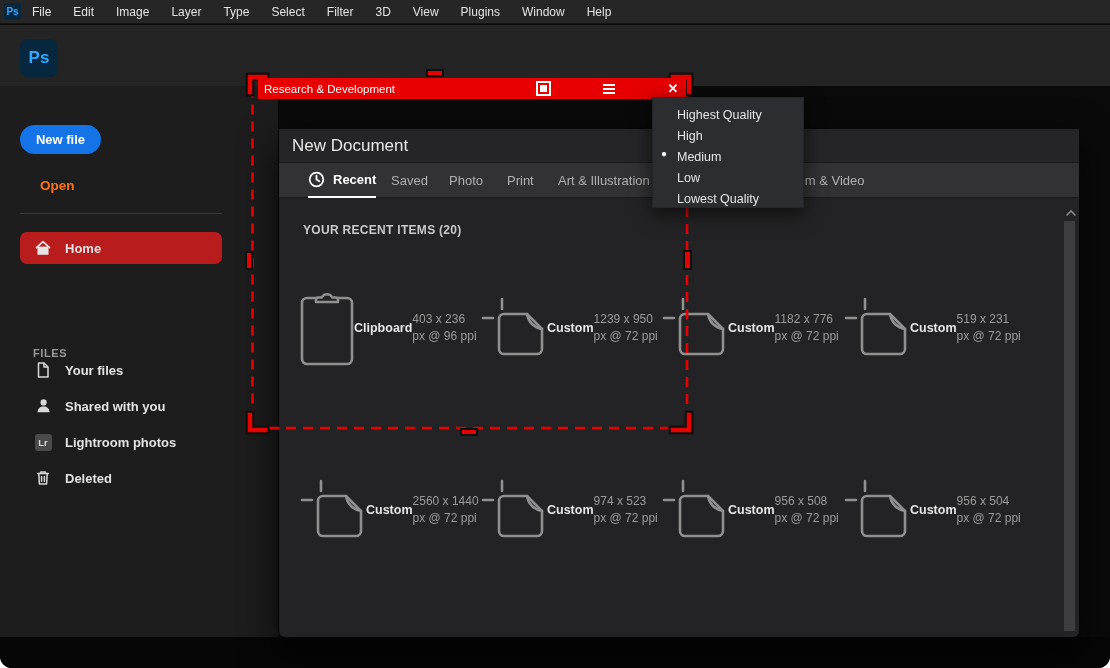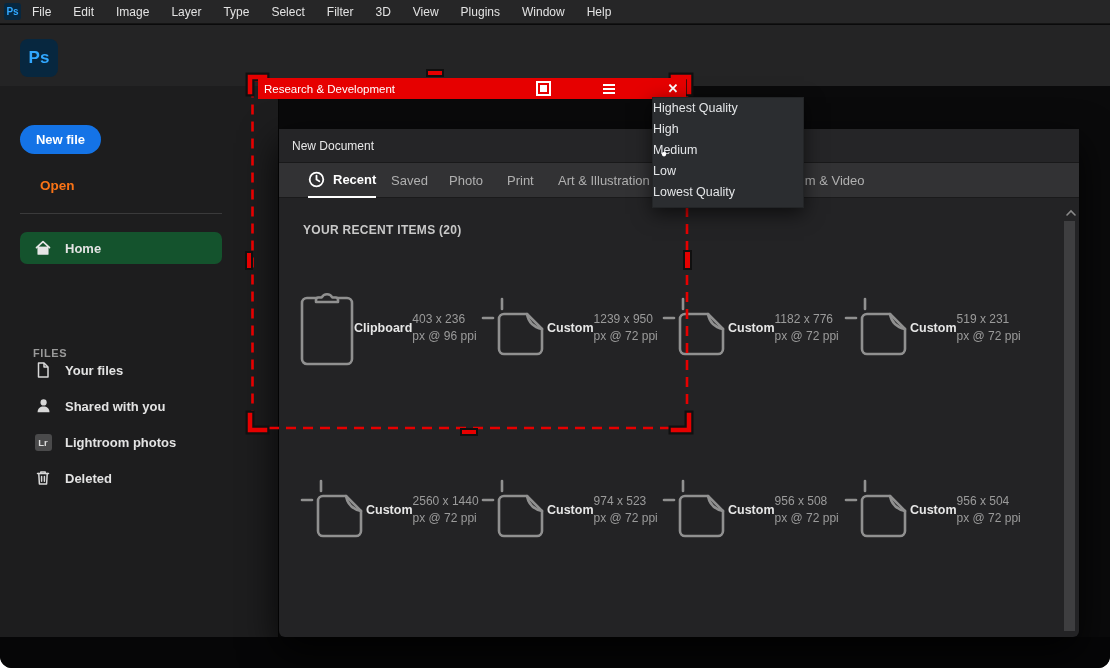--- a/index.html
+++ b/index.html
@@ -145,8 +145,8 @@
     border:1px solid #232527; padding-top:3px;
   }
   .qitem {
-    position:relative; height:21px; display:flex; align-items:flex-start;
-    color:#e4e6e8; font-size:12.5px; cursor:pointer;
+    position:relative; height:21px; display:flex; align-items:flex-end;
+    padding-left:24px; color:#e4e6e8; font-size:12.5px; cursor:pointer;
   }
   .qdot { position:absolute; left:8px; top:50%; transform:translateY(-53%); font-size:10px; color:#ffffff; }
 </style>

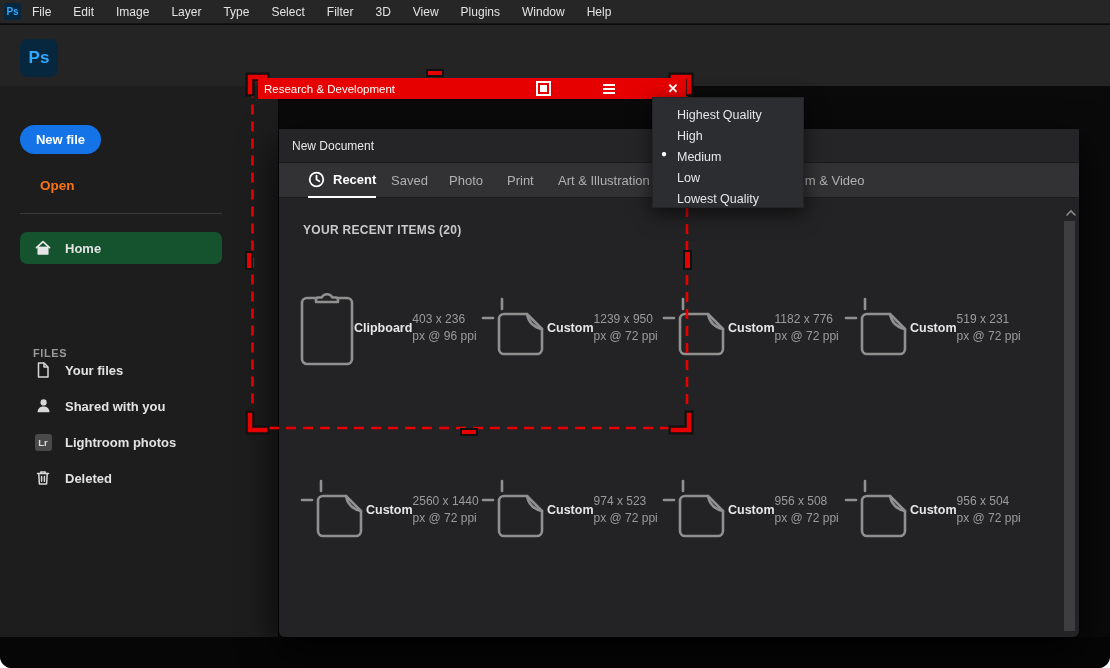--- a/index.html
+++ b/index.html
@@ -93,7 +93,7 @@
     position:absolute; left:0; top:0; width:100%; height:34px;
     background:#252527; border-bottom:1px solid #19191a;
     display:flex; align-items:center; padding-left:13px;
-    color:#e8e8e8; font-size:12px;
+    color:#e8e8e8; font-size:17px;
   }
   .dlg-tabs {
     position:absolute; left:0; top:34px; width:100%; height:35px;

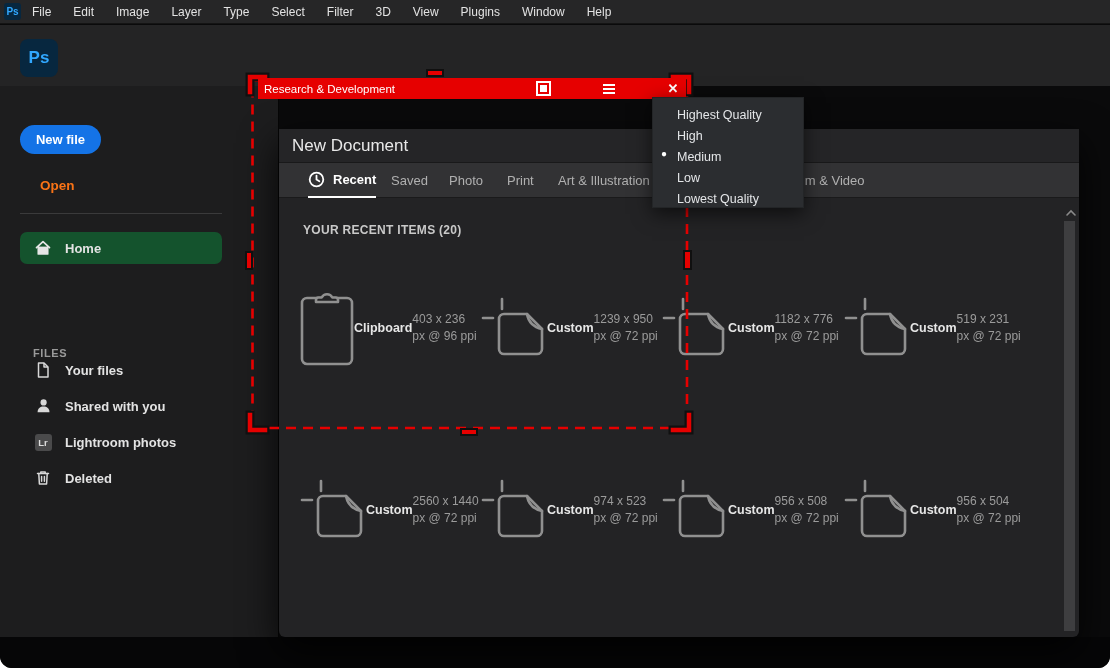--- a/index.html
+++ b/index.html
@@ -62,7 +62,7 @@
     display:flex; align-items:center; gap:13px; padding-left:14px;
     color:#e3e3e3; font-size:13px; font-weight:bold; cursor:pointer;
   }
-  .nav-item.active { background:#14532d; }
+  .nav-item.active { background:#b91c1c; }
   .nav-item .nicon { width:18px; height:18px; display:flex; align-items:center; justify-content:center; }
   .files-heading {
     position:absolute; left:33px; top:234px; color:#9a9a9a; font-size:11px;

